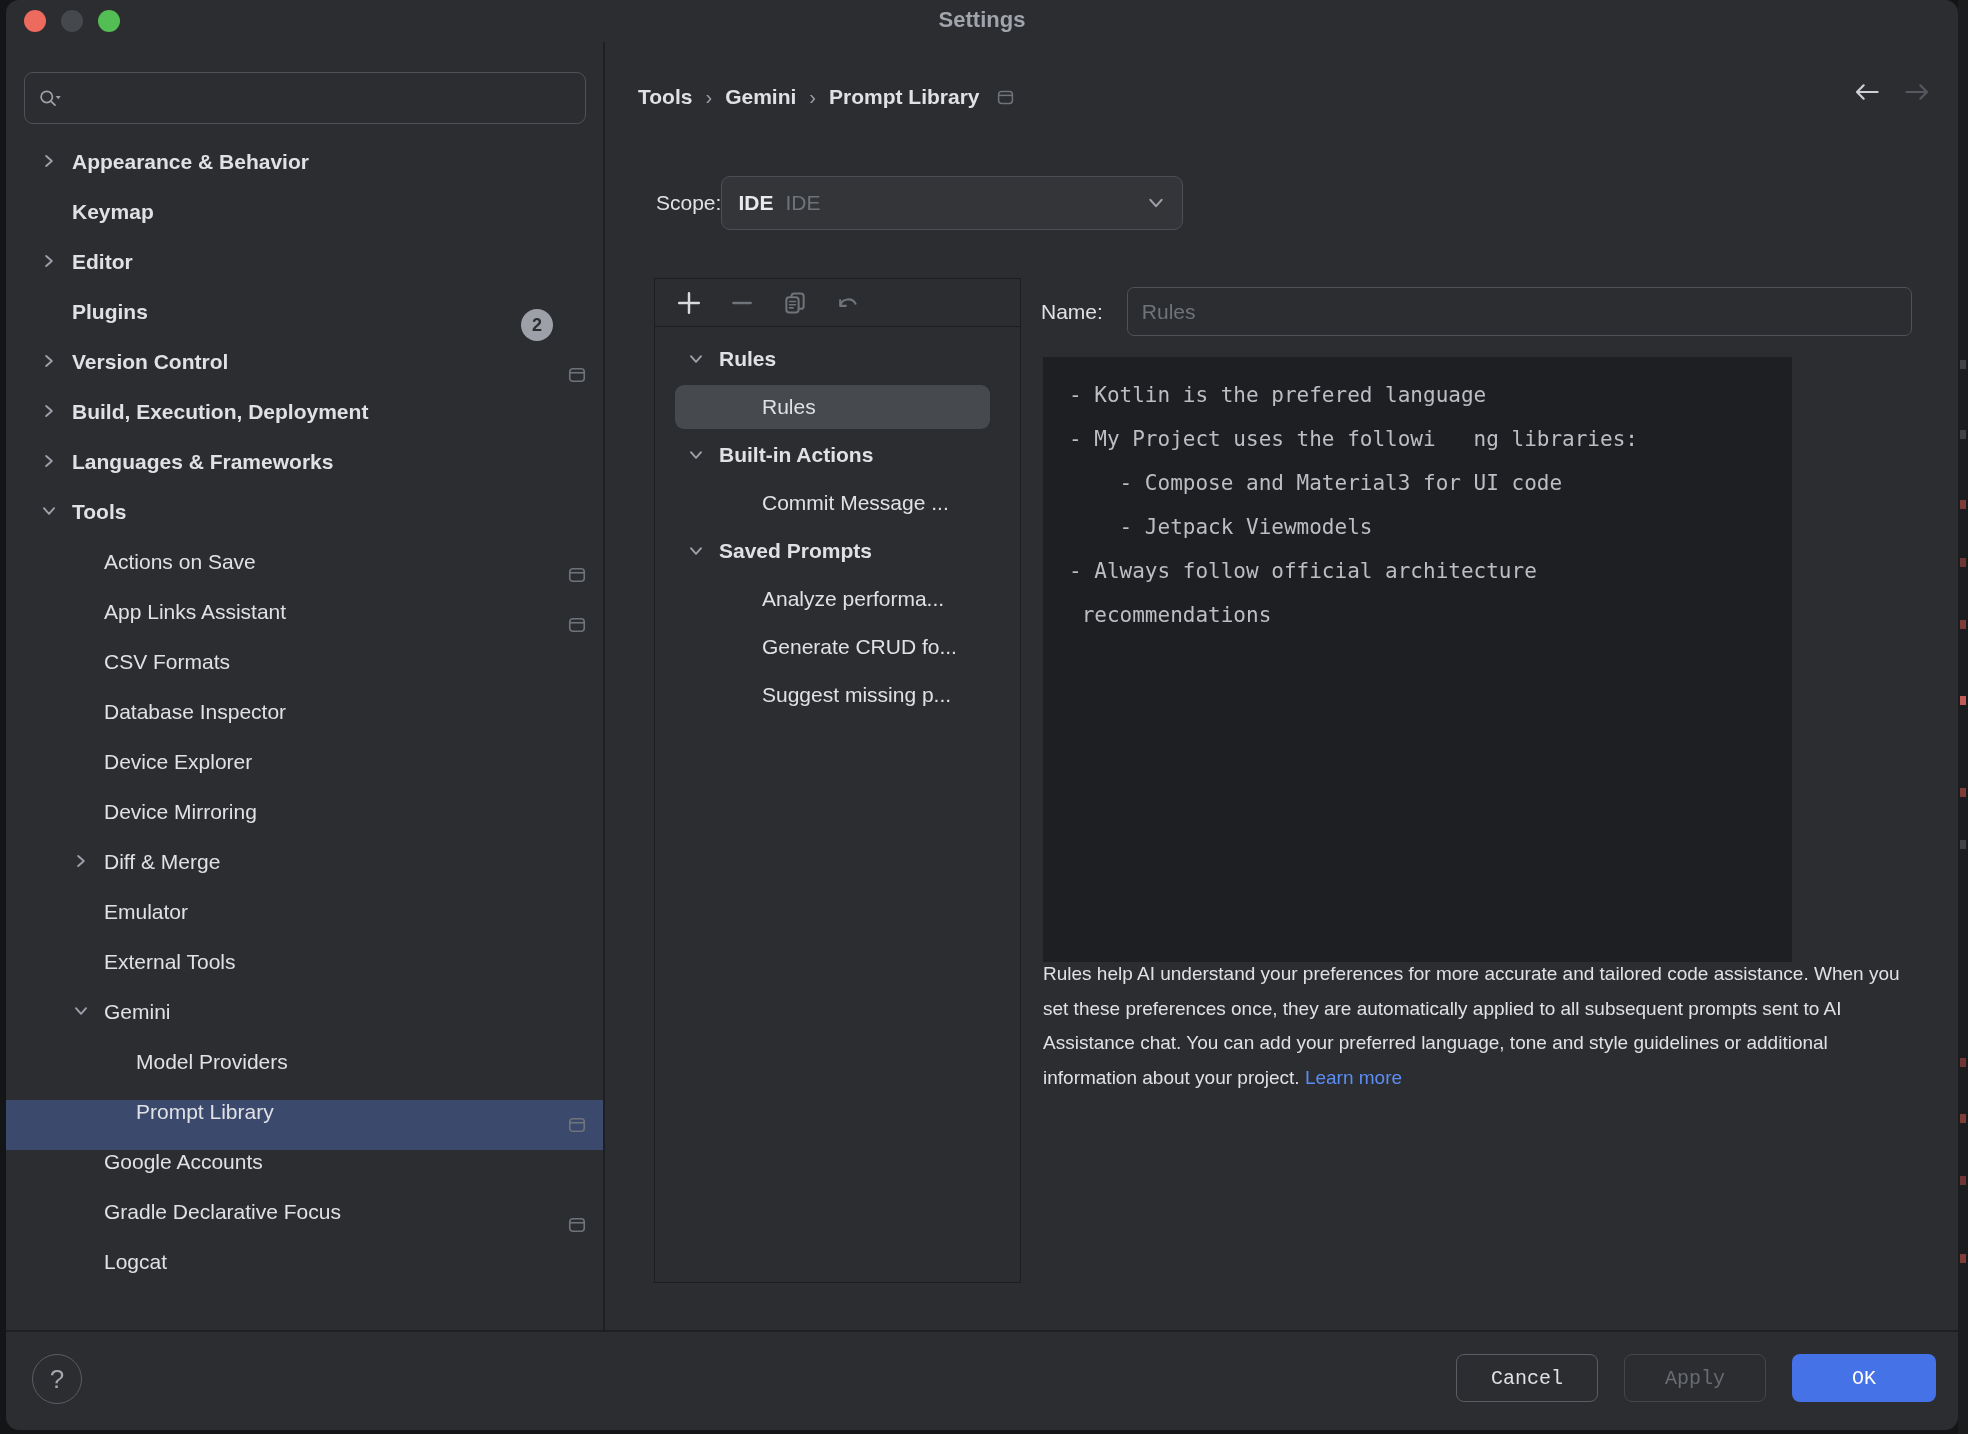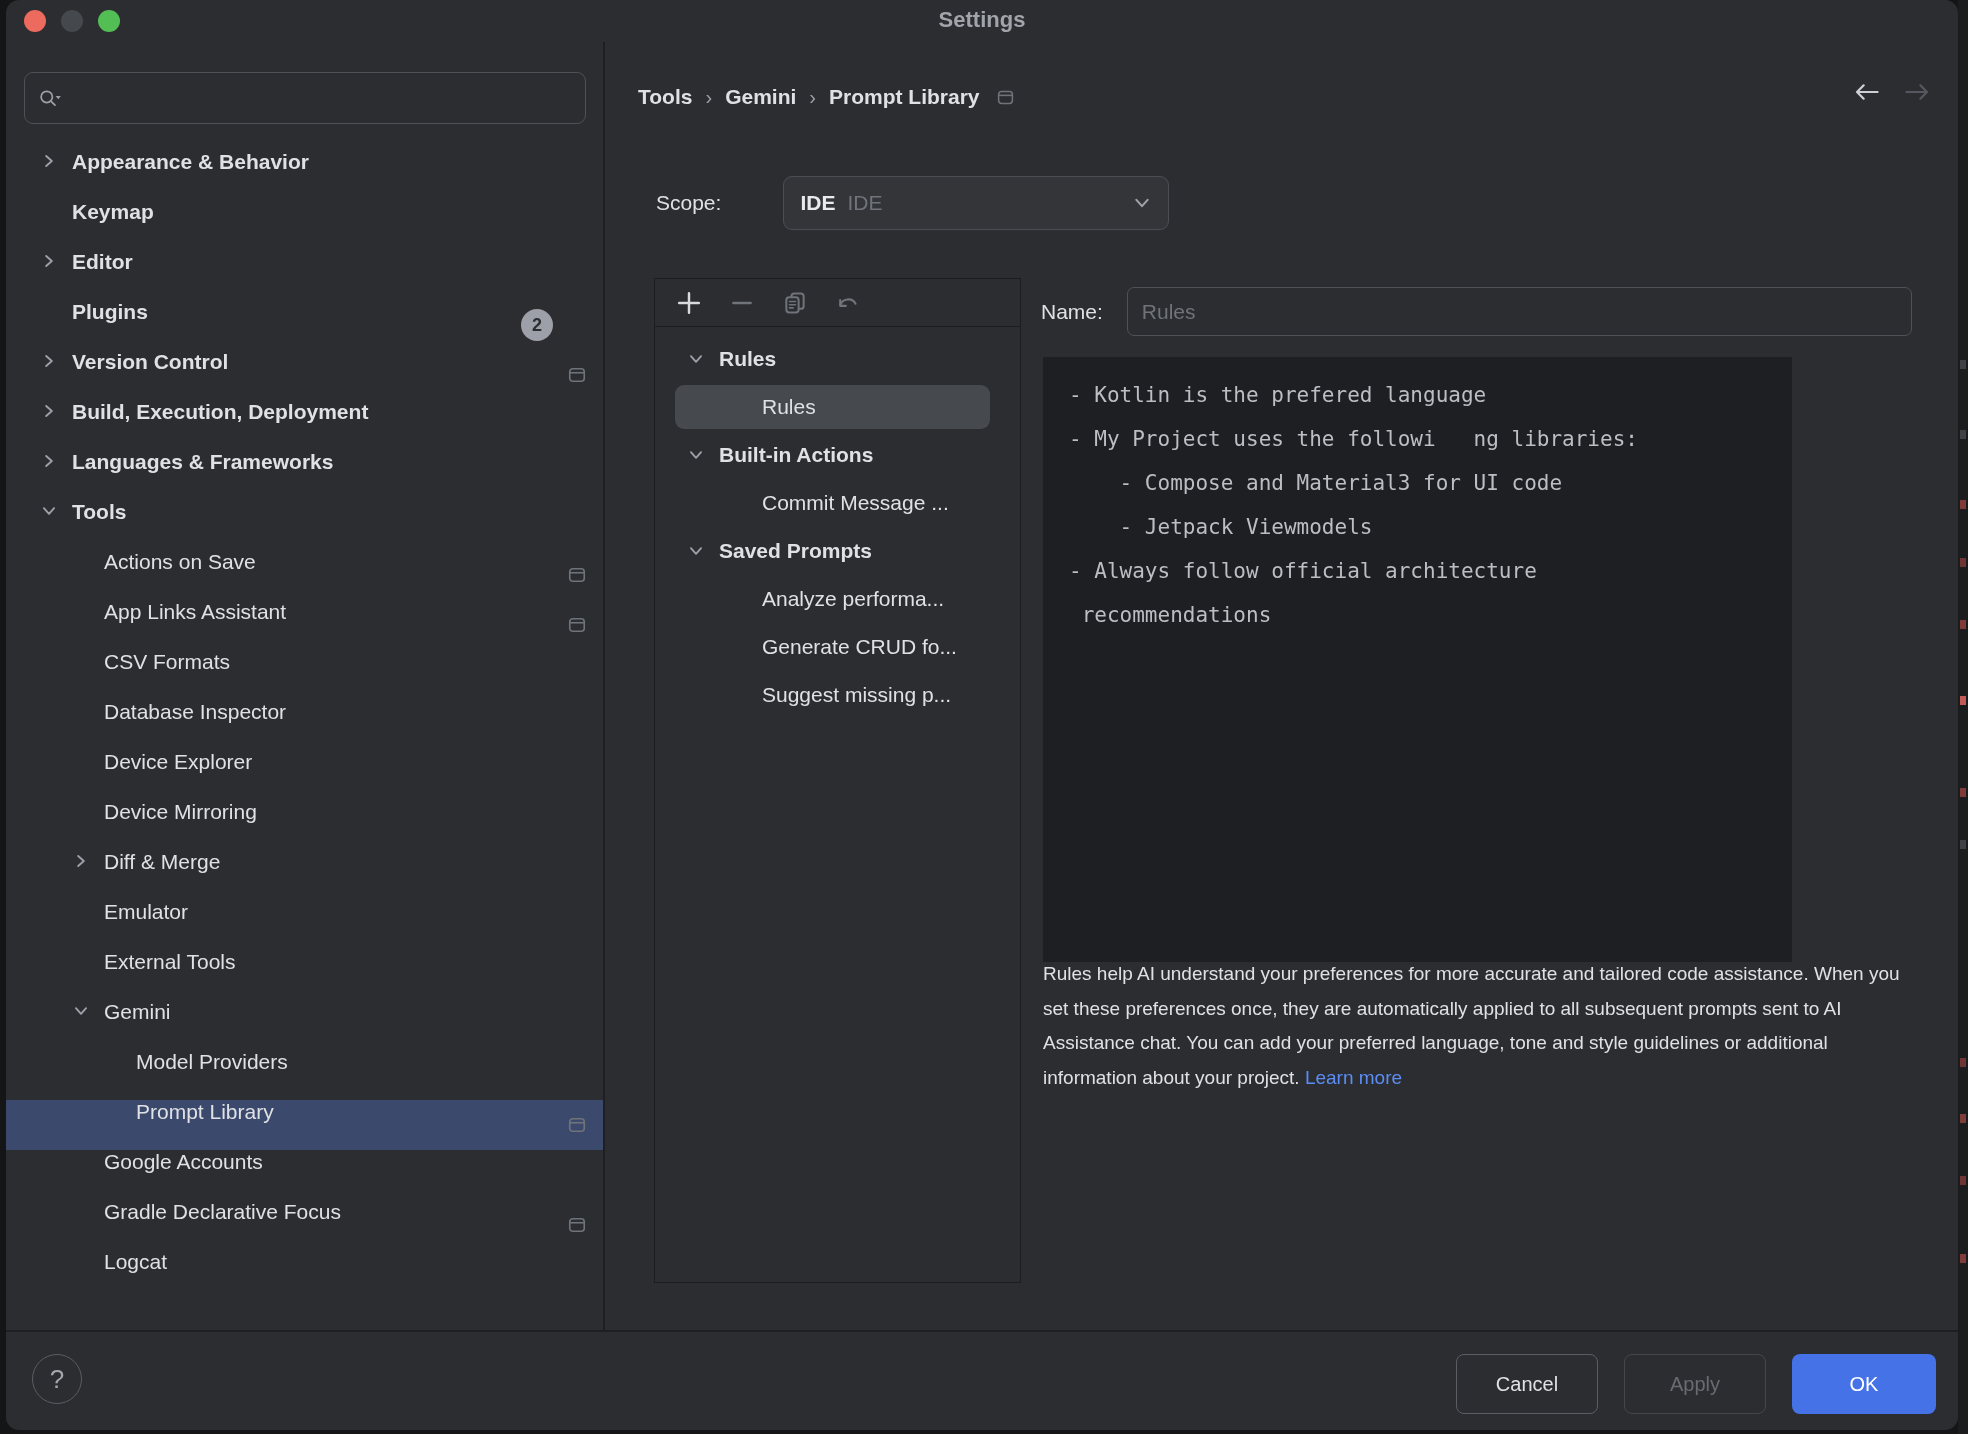--- a/index.html
+++ b/index.html
@@ -110,7 +110,7 @@
   .scope-row{position:absolute;left:51px;top:134px;display:flex;align-items:center;}
   .scope-label{font-size:21px;color:#DFE1E5;text-align:center;}
   .scope-select{
-    margin-left:62px;width:386px;height:54px;box-sizing:border-box;
+    width:462px;height:54px;box-sizing:border-box;
     background:#333539;border:1.5px solid #4B4E54;border-radius:9px;
     display:flex;align-items:center;padding:0 16px;
   }

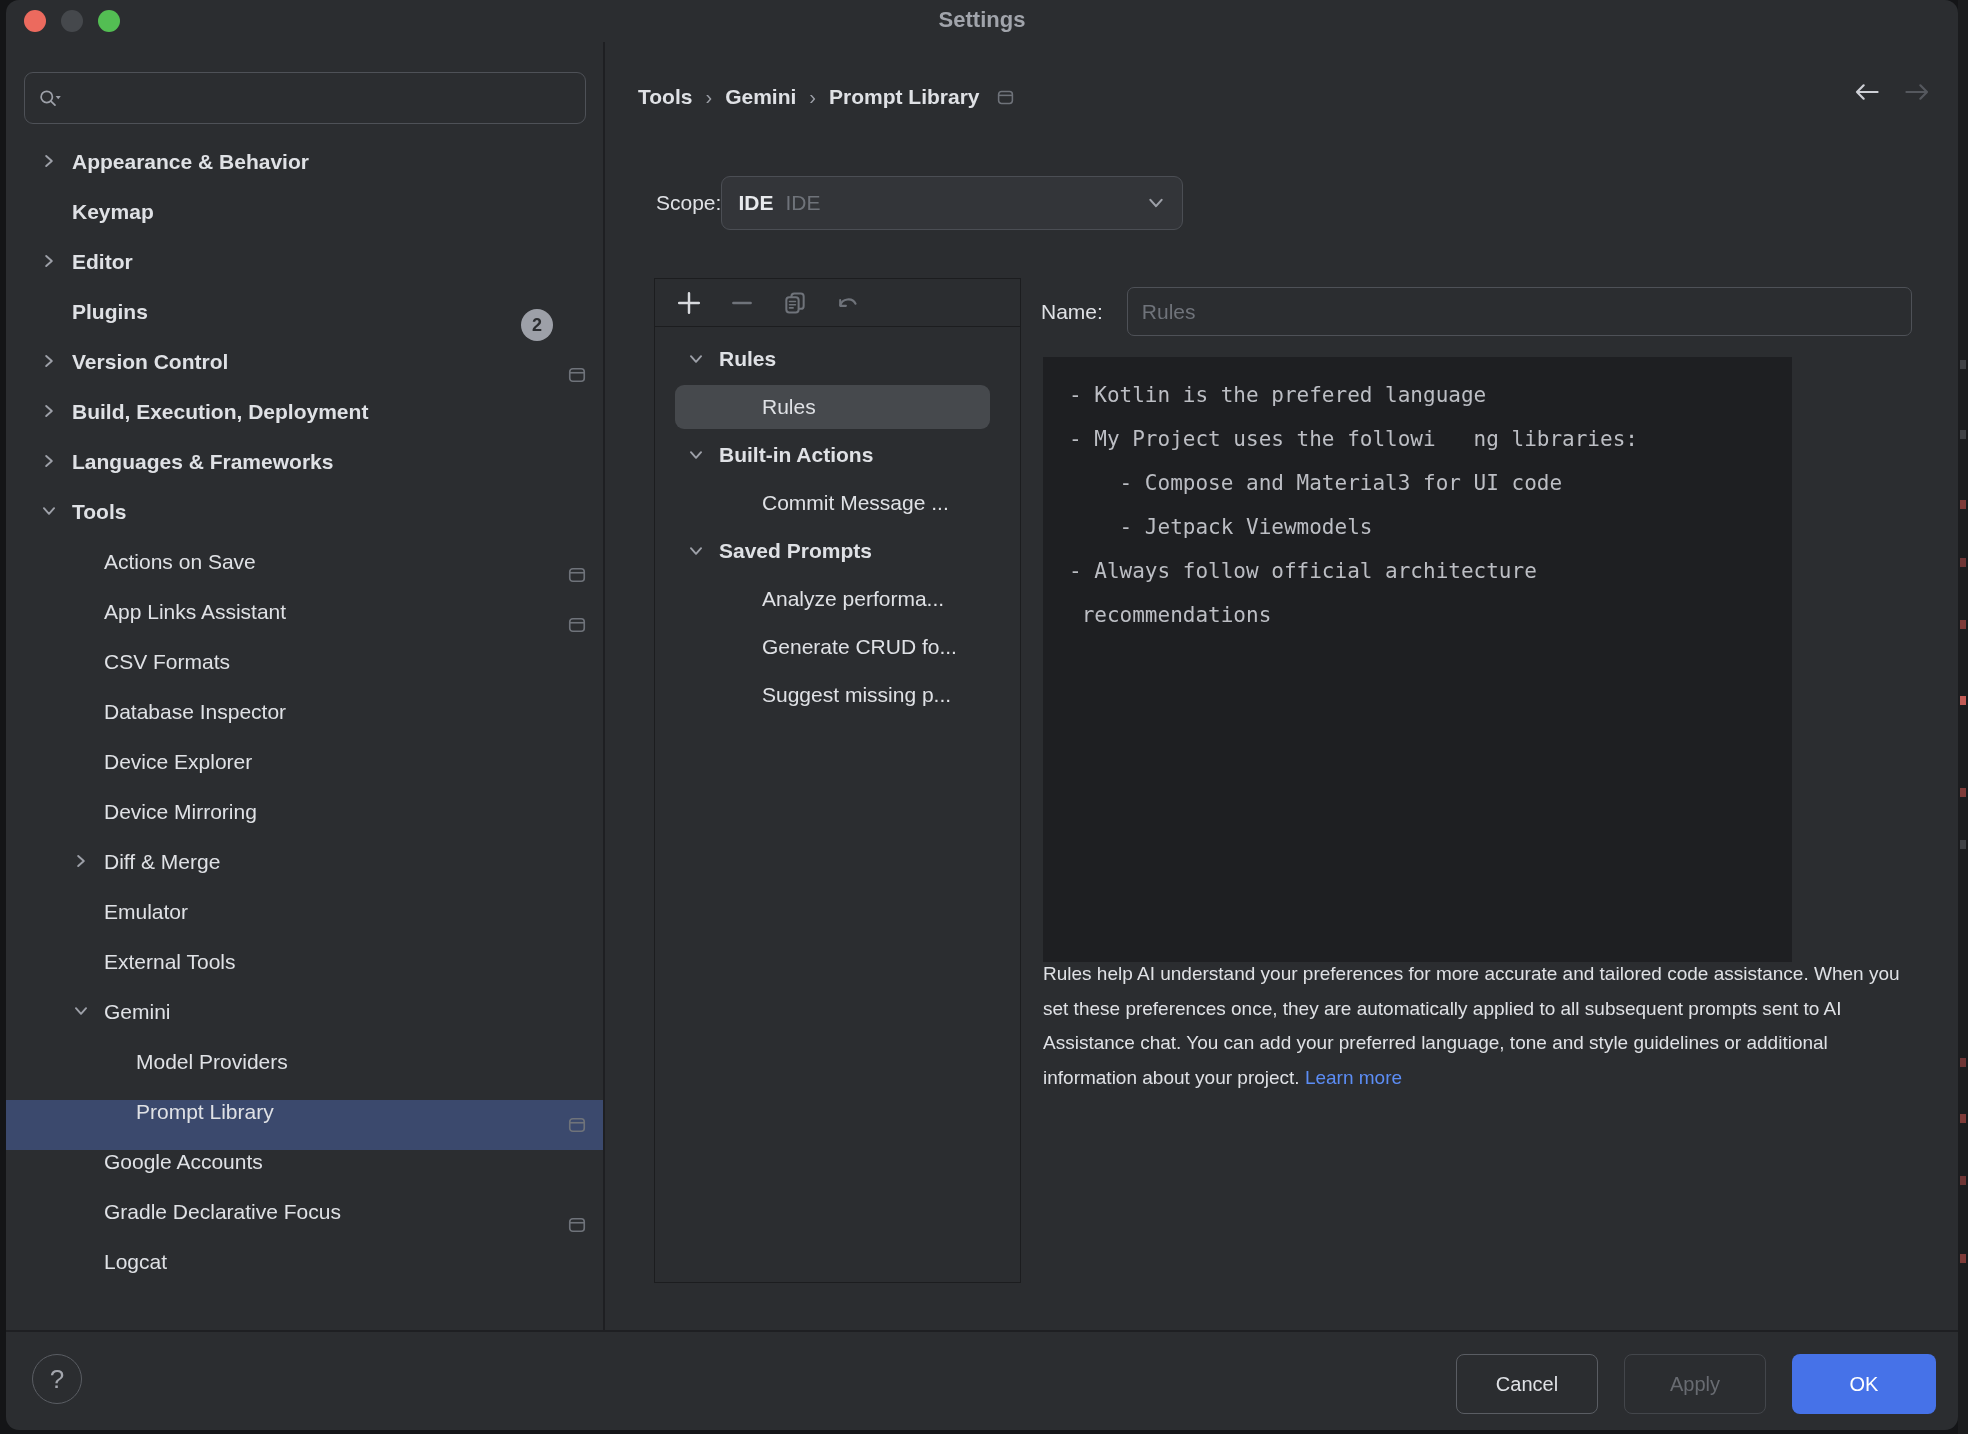--- a/index.html
+++ b/index.html
@@ -85,8 +85,8 @@
   }
   .footer-buttons{position:absolute;right:22px;top:22px;display:flex;gap:26px;}
   .btn{
-    height:60px;border-radius:8px;font-size:20px;box-sizing:border-box;
-    display:flex;align-items:center;justify-content:center;font-family:Liberation Sans, sans-serif;
+    height:48px;border-radius:8px;font-size:20px;box-sizing:border-box;
+    display:flex;align-items:center;justify-content:center;font-family:Liberation Mono, monospace;
   }
   .btn-cancel{width:142px;border:1.5px solid #5A5D63;color:#DFE1E5;background:transparent;}
   .btn-apply{width:142px;border:1.5px solid #43464B;color:#686B71;background:transparent;}

